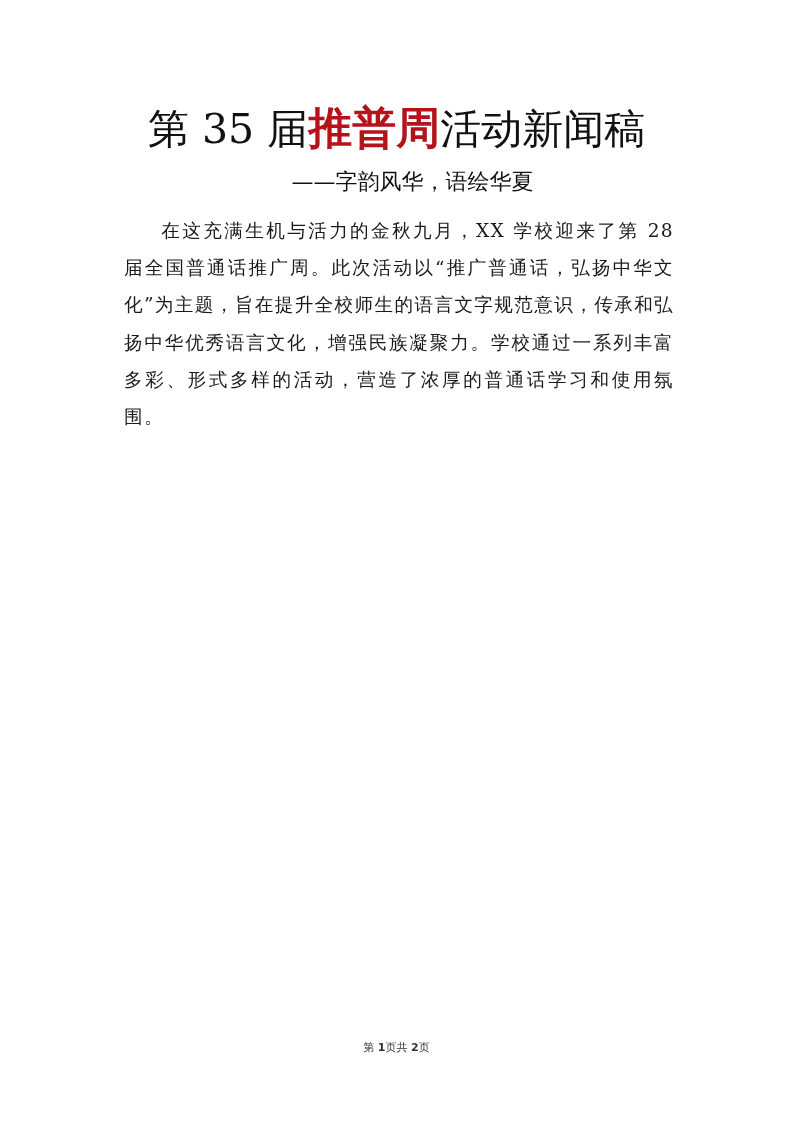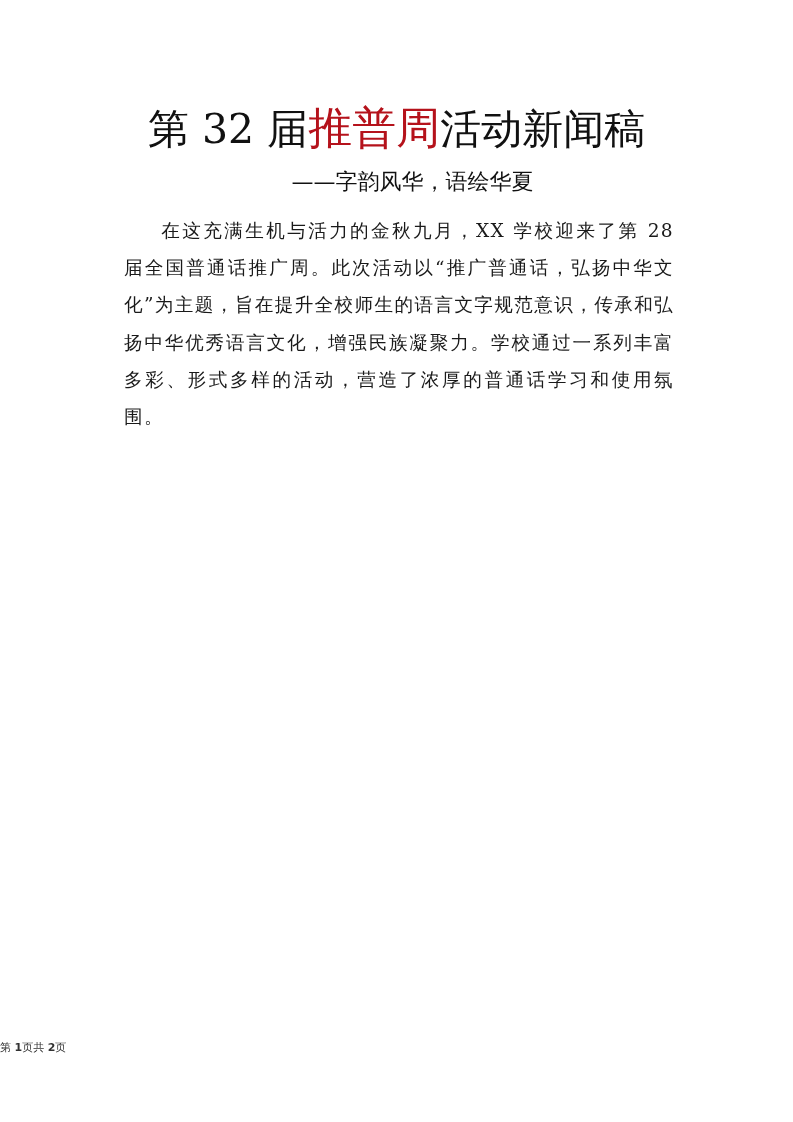--- a/index.html
+++ b/index.html
@@ -88,7 +88,7 @@
 <div class="page">
 
   <div class="title">
-    <span>第 32 届</span><span class="accent">推普周</span><span>活动新闻稿</span>
+    <span>第 35 届</span><span class="accent">推普周</span><span>活动新闻稿</span>
   </div>
 
   <div class="subtitle">——字韵风华，语绘华夏</div>

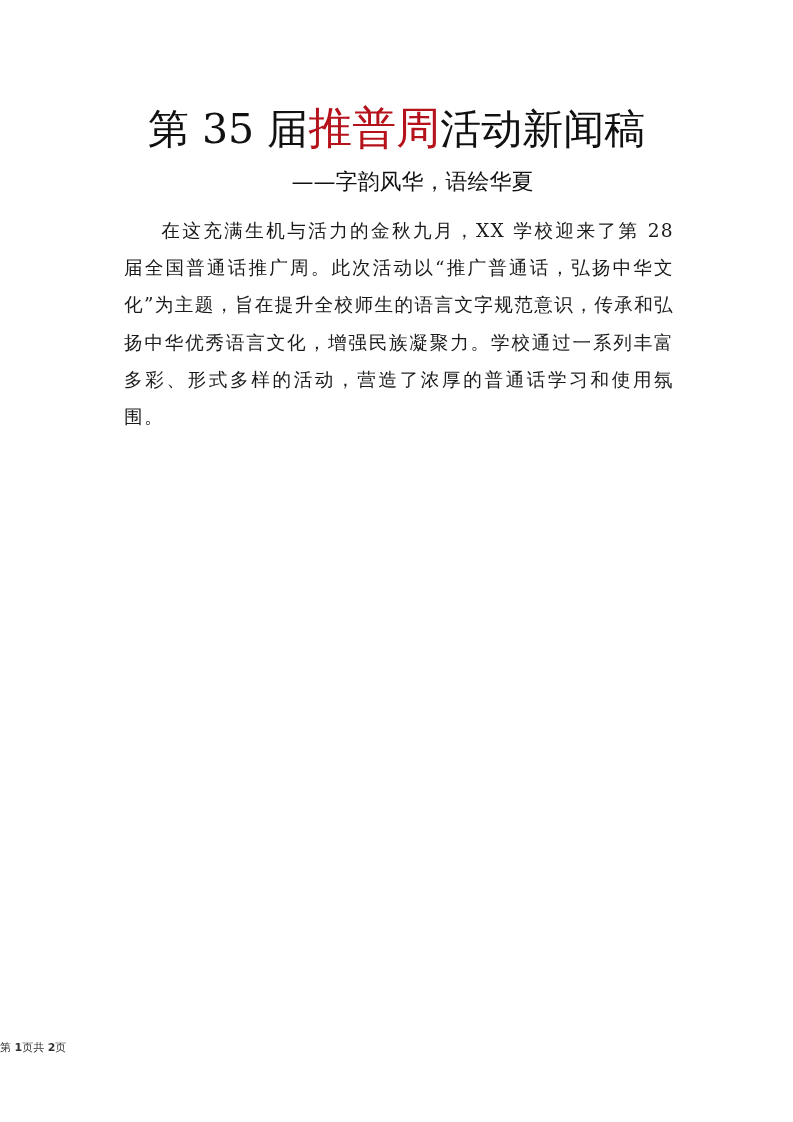--- a/index.html
+++ b/index.html
@@ -36,7 +36,7 @@
     }
     .title .accent {
       color: #b5121b;
-      font-weight: normal;
+      font-weight: bold;
       font-size: 44px;
     }
     .subtitle {

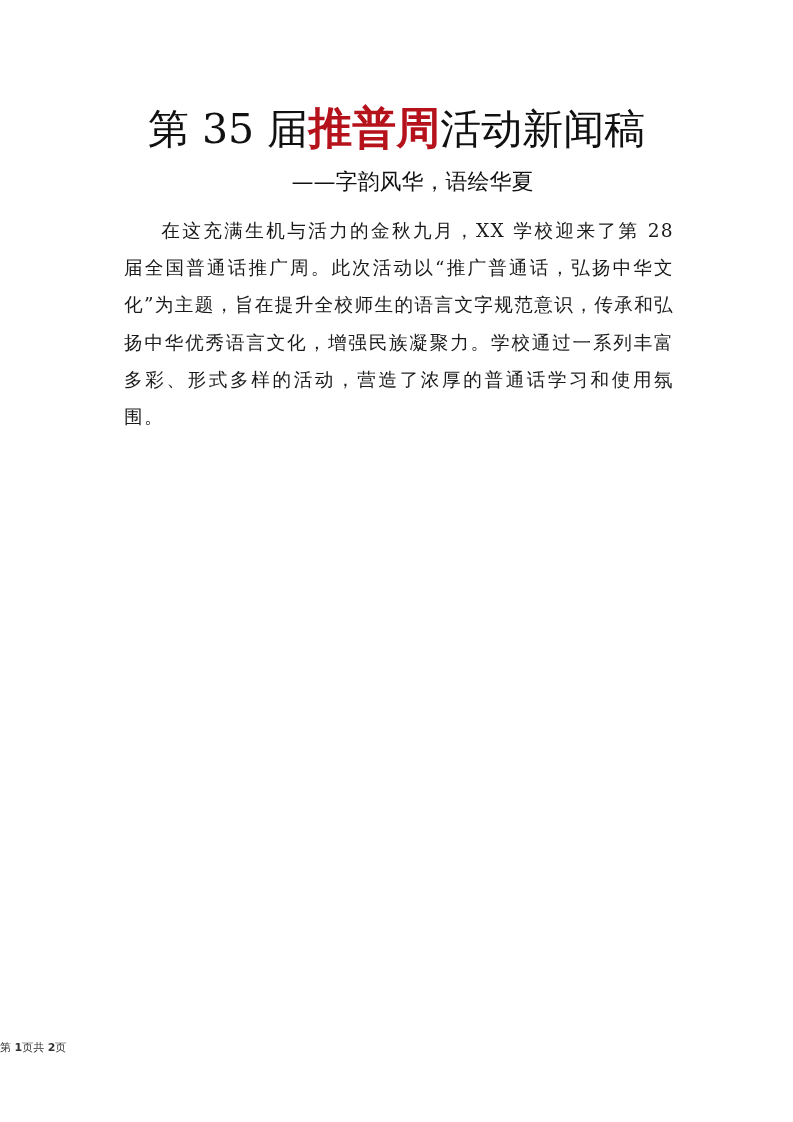--- a/index.html
+++ b/index.html
@@ -72,7 +72,7 @@
       left: 0;
       top: 1040px;
       width: 793px;
-      text-align: left;
+      text-align: center;
       font-size: 11px;
       line-height: 16px;
       color: #333333;

